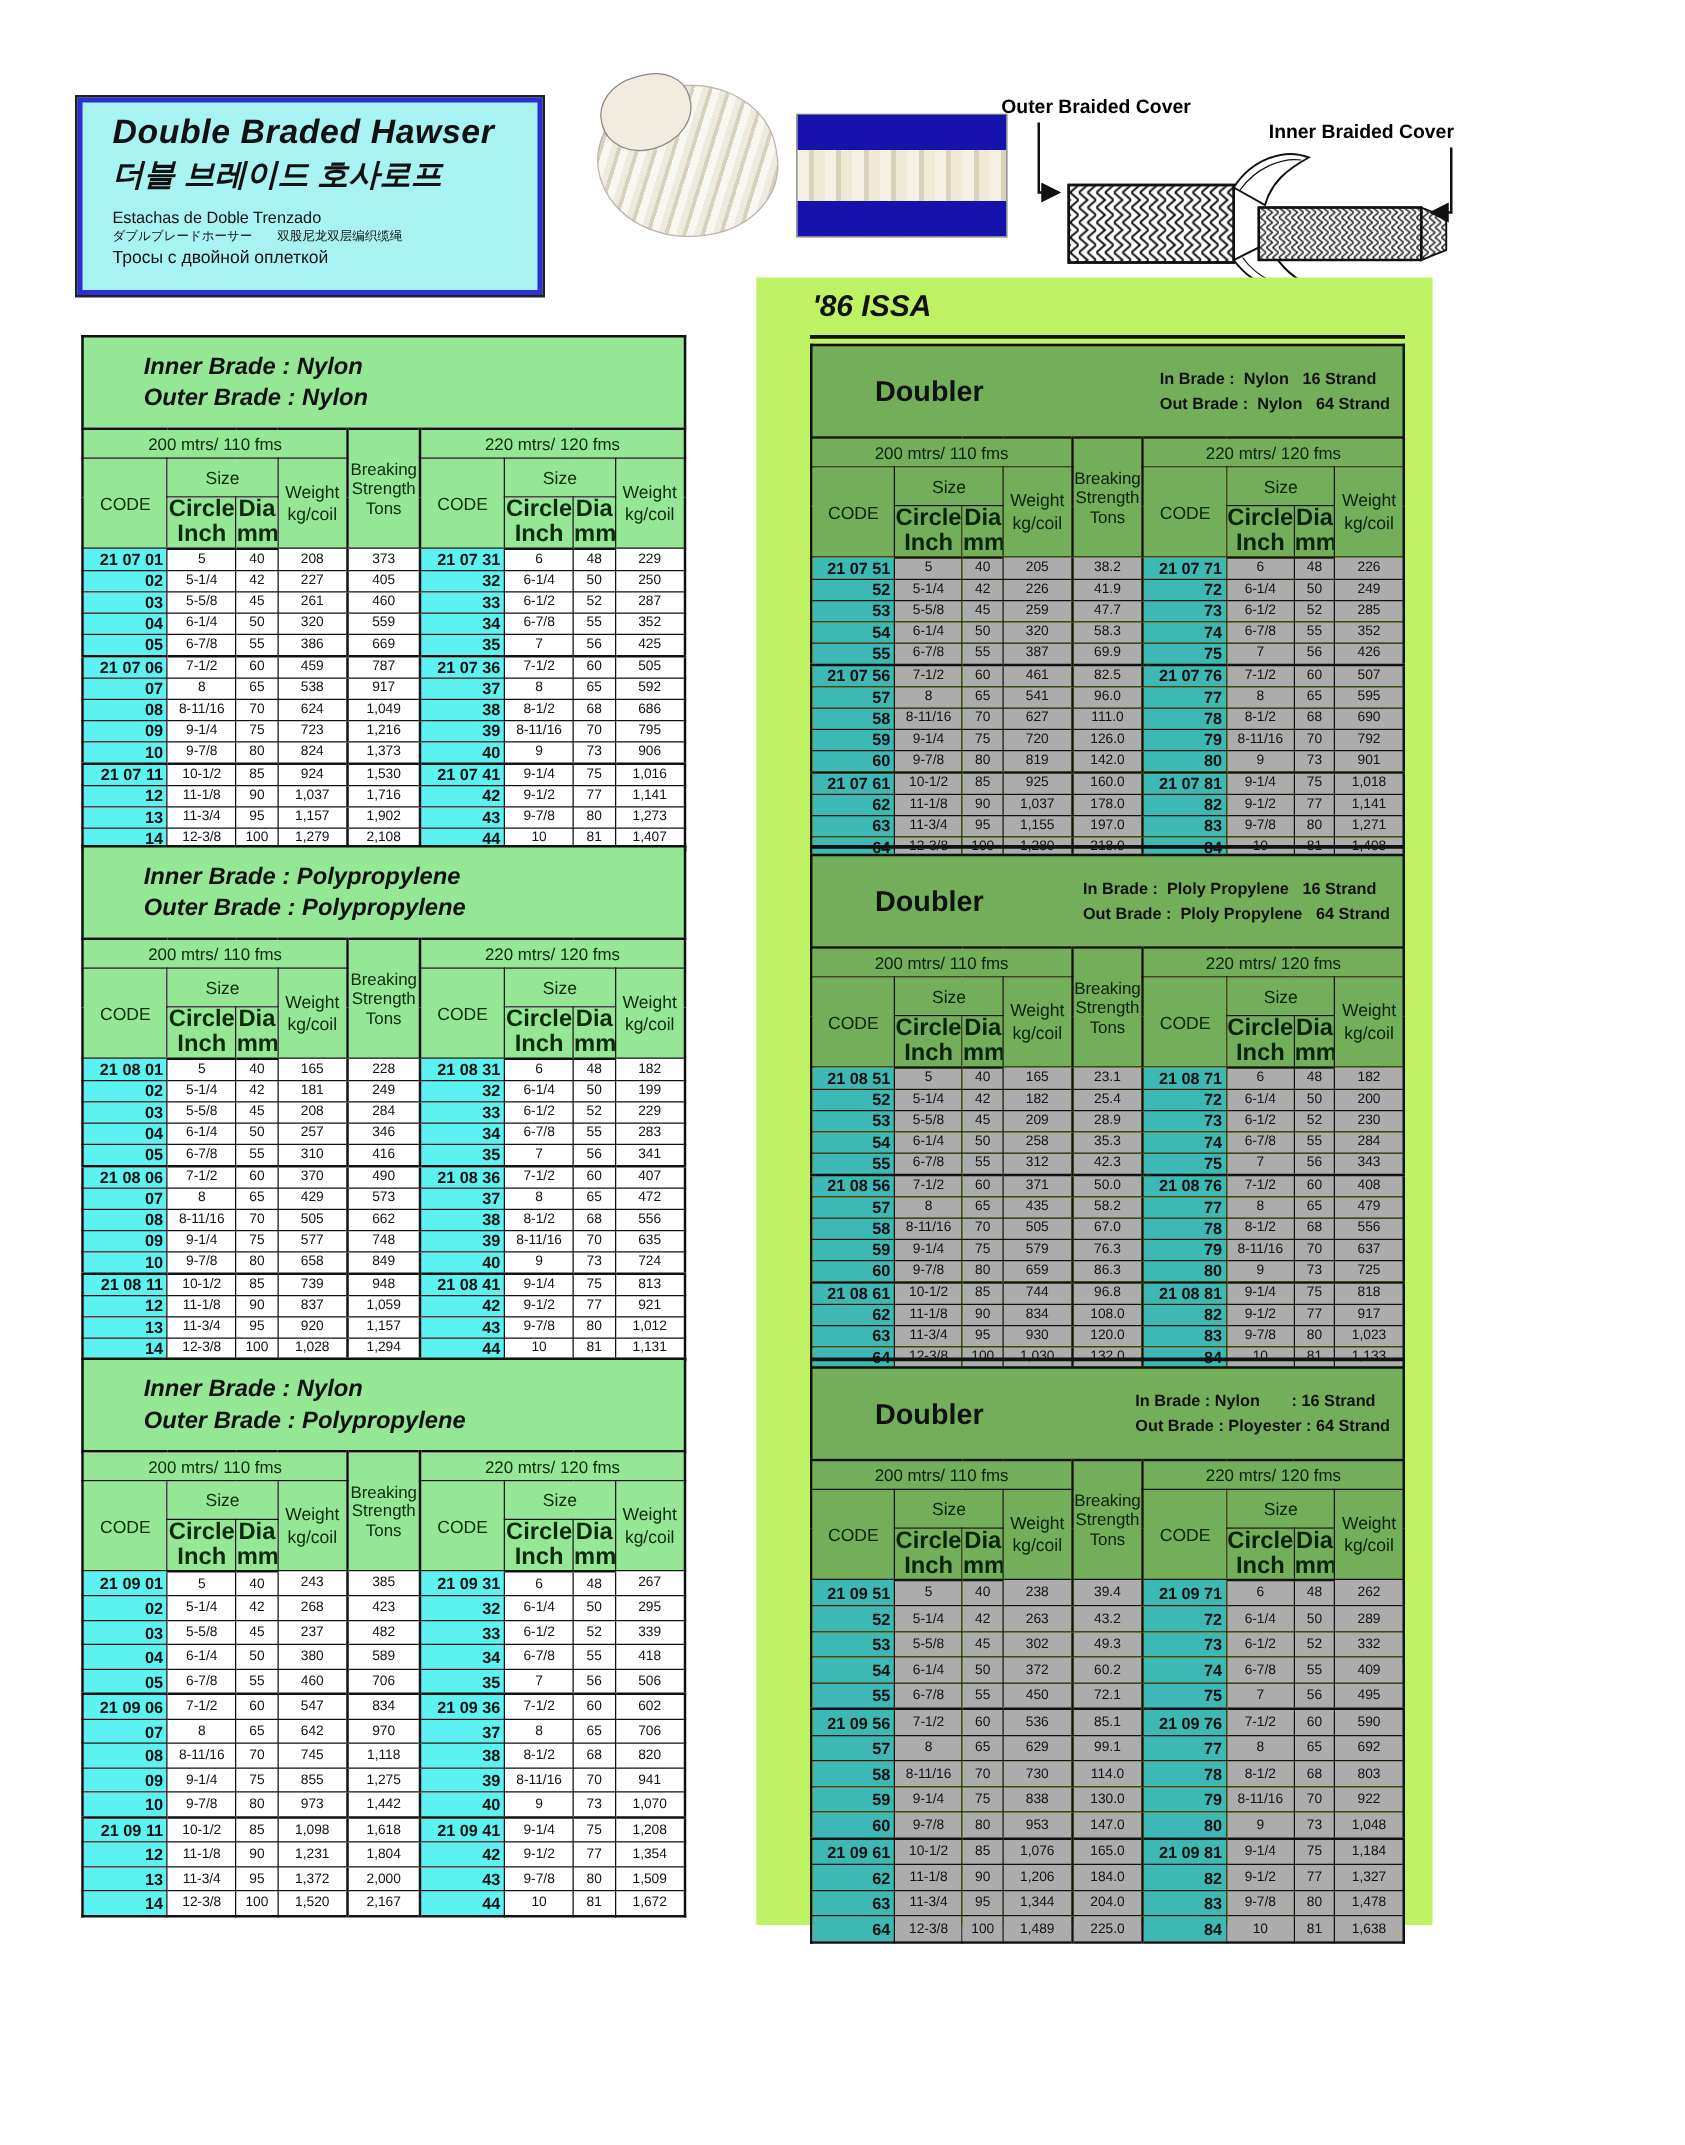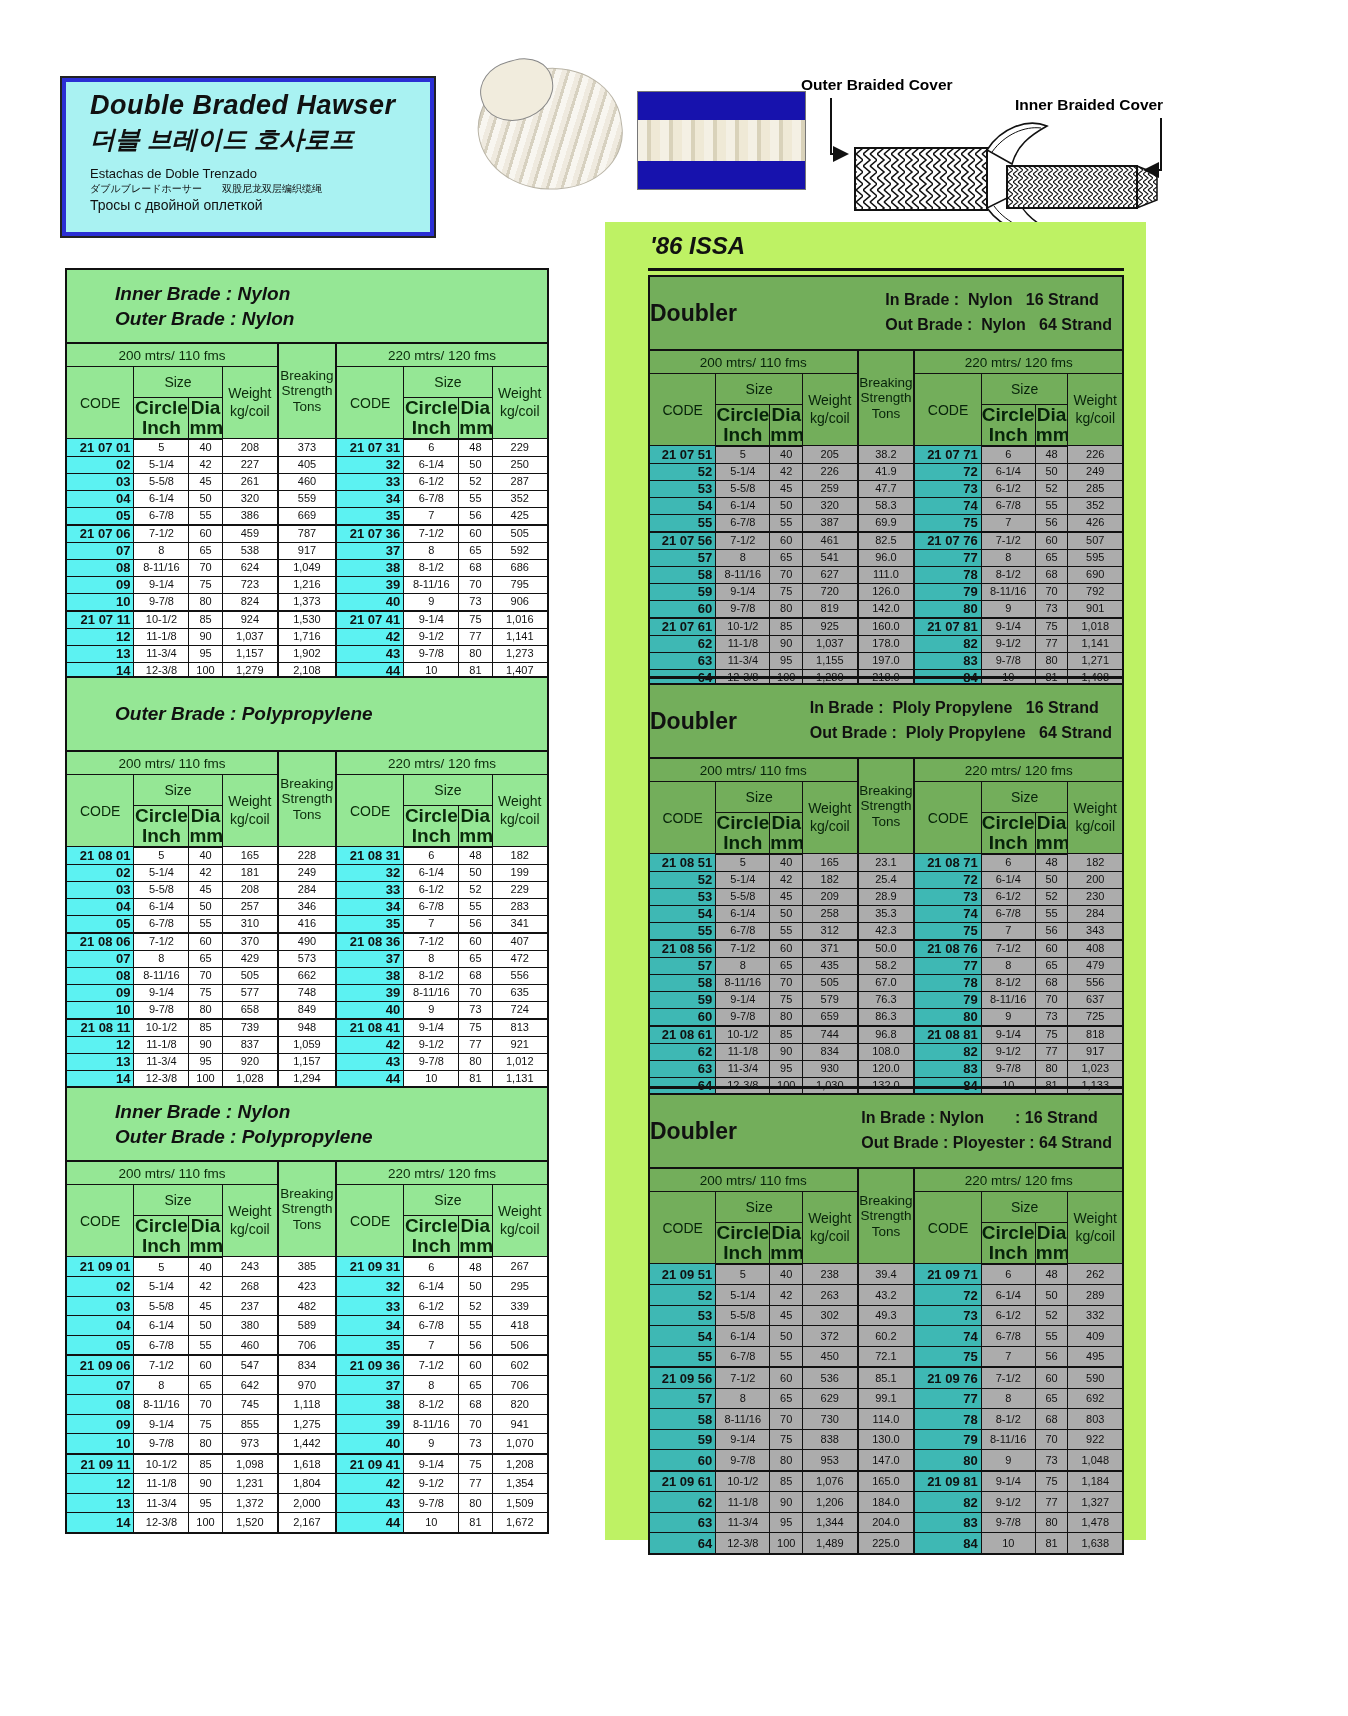--- a/index.html
+++ b/index.html
@@ -42,7 +42,7 @@
   .lt .band{background:#95e795;display:flex;flex-direction:column;justify-content:center;
             padding-left:48px;gap:3px;font-size:19px;font-weight:bold;font-style:italic;}
   .rt .band{background:#73ae5b;display:flex;align-items:center;}
-  .rt .dtitle{font-size:23px;font-weight:bold;}
+  .rt .dtitle{font-size:23px;font-weight:bold;margin-left:50px;}
   .rt .spec{margin-left:auto;margin-right:10px;font-size:16px;font-weight:bold;line-height:1.55;white-space:pre;}
 
   .tbl table{border-collapse:collapse;table-layout:fixed;width:100%;border:2px solid #111;}

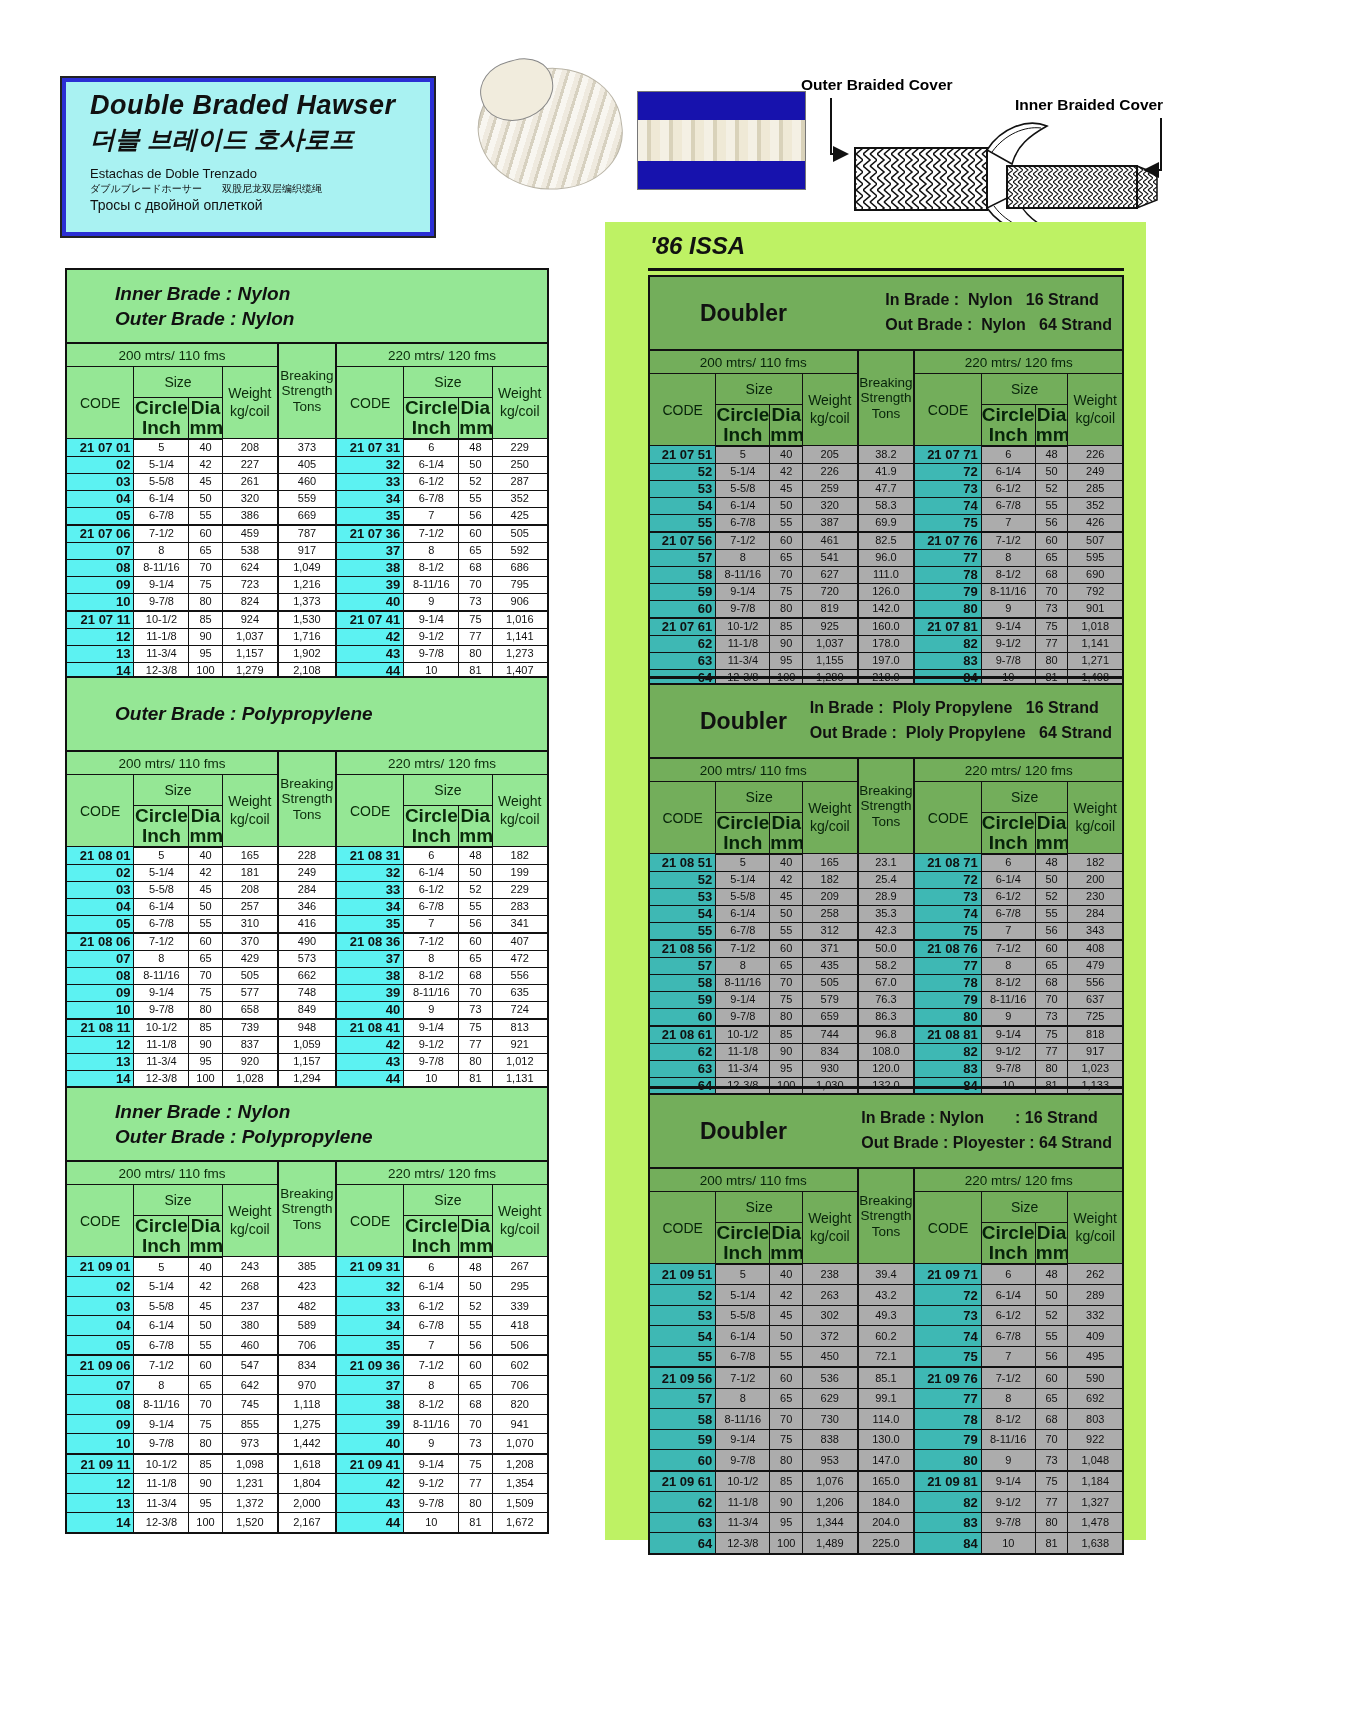--- a/index.html
+++ b/index.html
@@ -43,7 +43,7 @@
             padding-left:48px;gap:3px;font-size:19px;font-weight:bold;font-style:italic;}
   .rt .band{background:#73ae5b;display:flex;align-items:center;}
   .rt .dtitle{font-size:23px;font-weight:bold;margin-left:50px;}
-  .rt .spec{margin-left:auto;margin-right:10px;font-size:16px;font-weight:bold;line-height:1.55;white-space:pre;}
+  .rt .spec{margin-left:auto;margin-right:10px;font-size:13px;font-weight:bold;line-height:1.55;white-space:pre;}
 
   .tbl table{border-collapse:collapse;table-layout:fixed;width:100%;border:2px solid #111;}
   .tbl th,.tbl td{border:1px solid #111;text-align:center;padding:0;overflow:hidden;font-family:"Liberation Sans",sans-serif;}

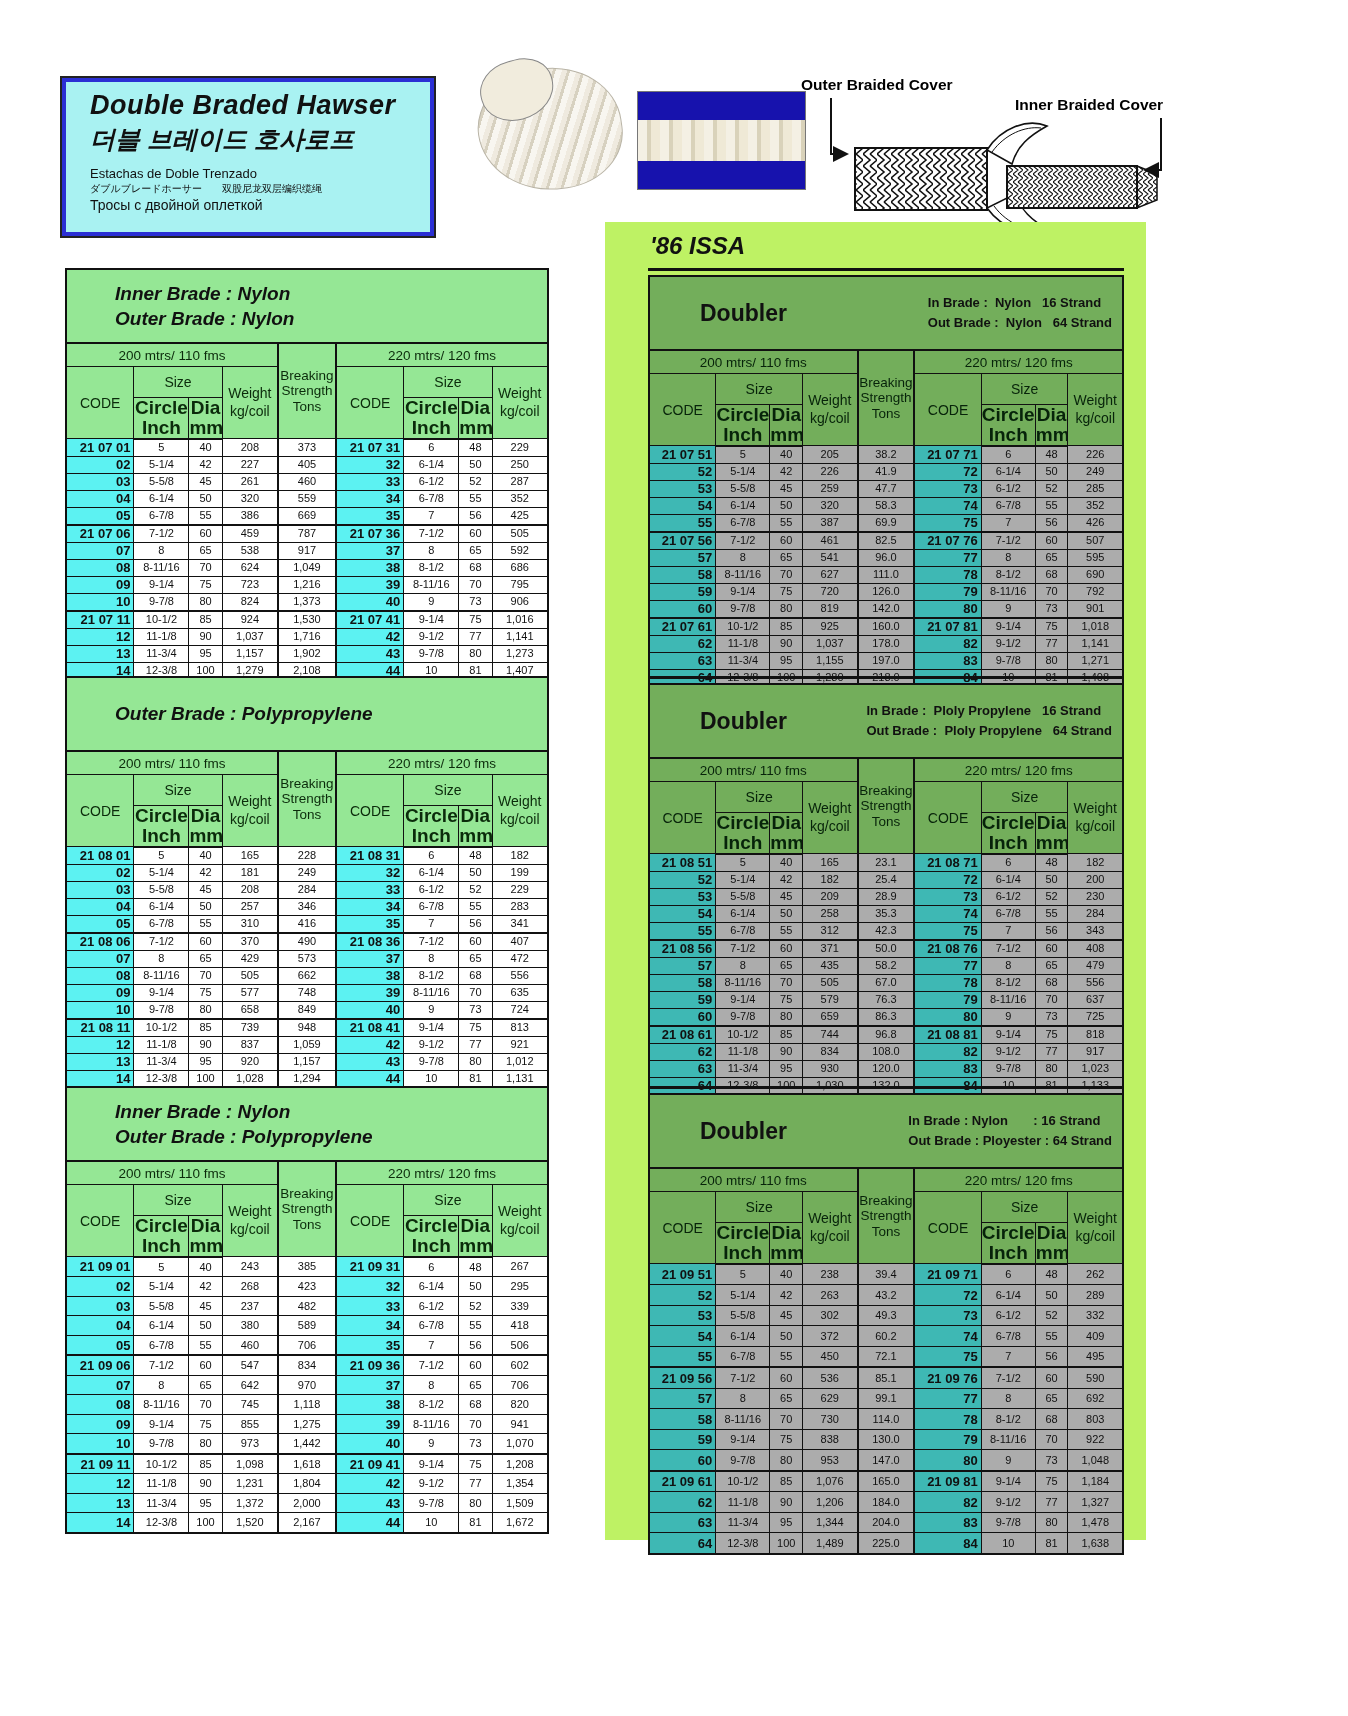--- a/index.html
+++ b/index.html
@@ -309,6 +309,7 @@
   </div>
 <div class="tbl lt t2">
     <div class="band">
+      <div>Inner Brade : Polypropylene</div>
       <div>Outer Brade :  Polypropylene</div>
     </div>
     <table>

